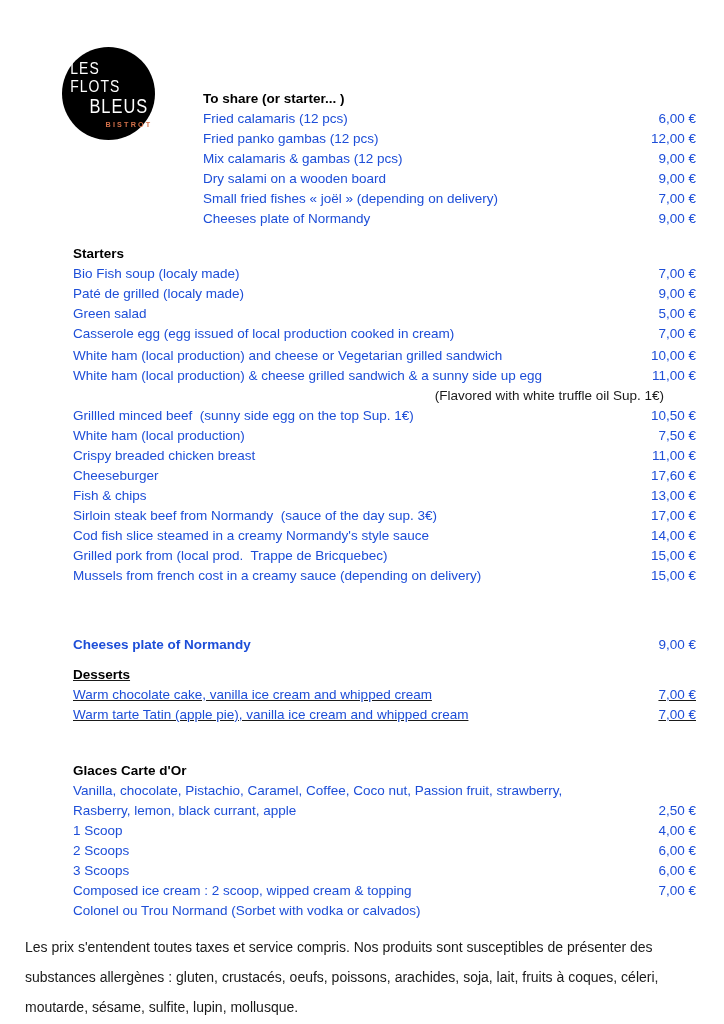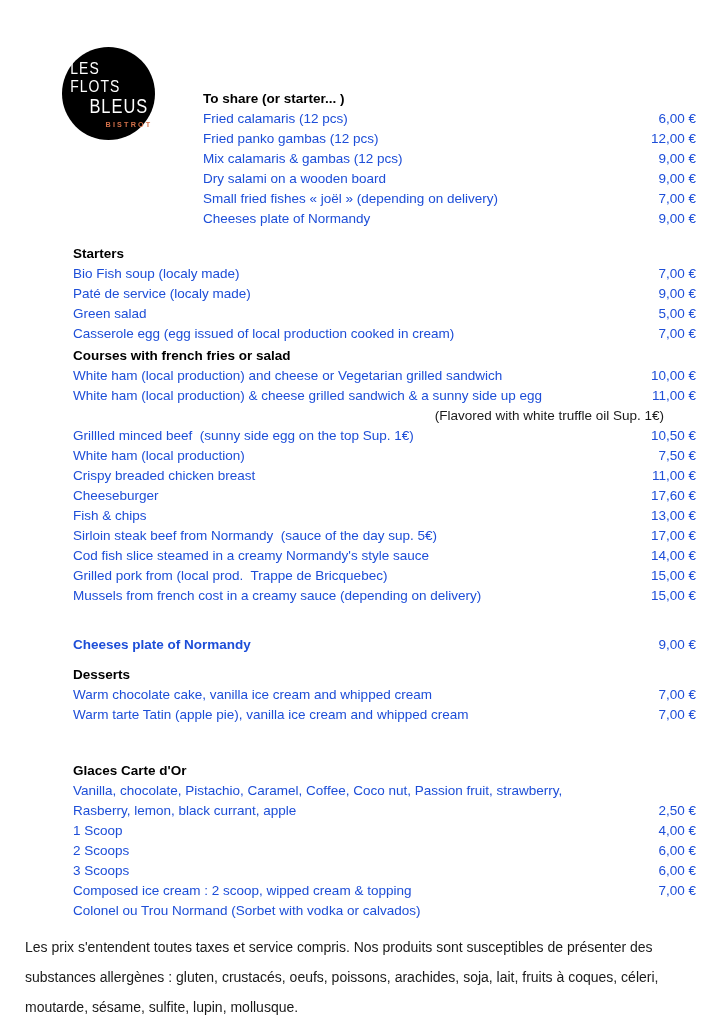--- a/index.html
+++ b/index.html
@@ -213,7 +213,7 @@
           <span class="price">7,00 €</span>
         </div>
         <div class="row">
-          <span class="label">Paté de service (localy made)</span>
+          <span class="label">Paté de grilled (localy made)</span>
           <span class="price">9,00 €</span>
         </div>
         <div class="row">

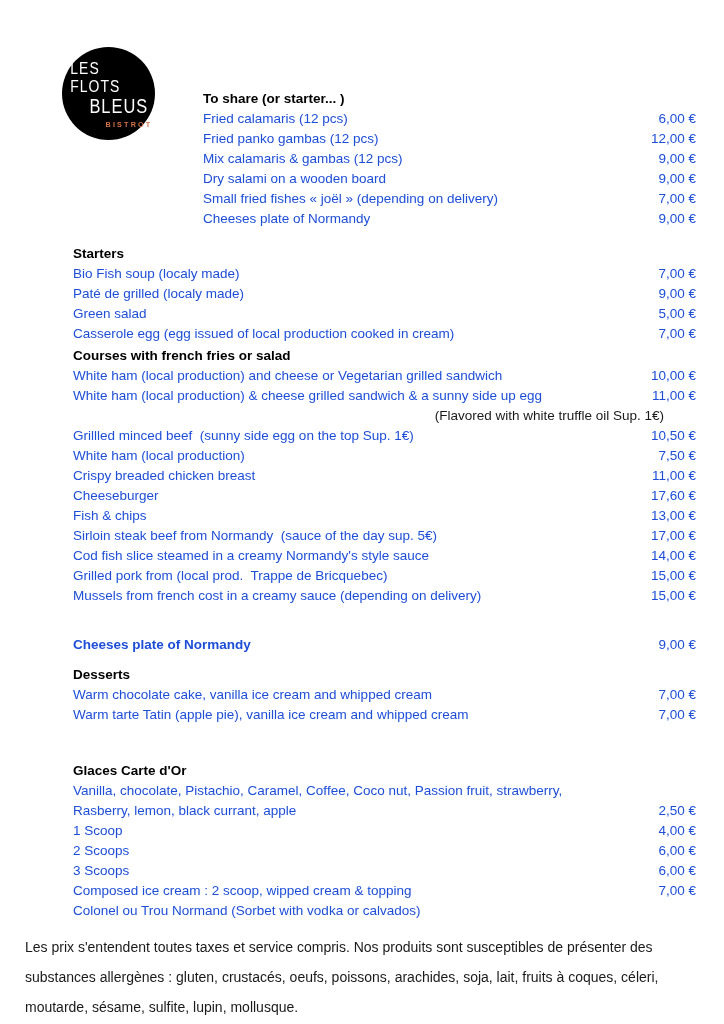--- a/index.html
+++ b/index.html
@@ -228,7 +228,6 @@
   </div>
 
   <div class="section grp-courses">
-    <div class="sec-title">Courses with french fries or salad</div>
     <div>
         <div class="row">
           <span class="label">White ham (local production) and cheese or Vegetarian grilled sandwich</span>

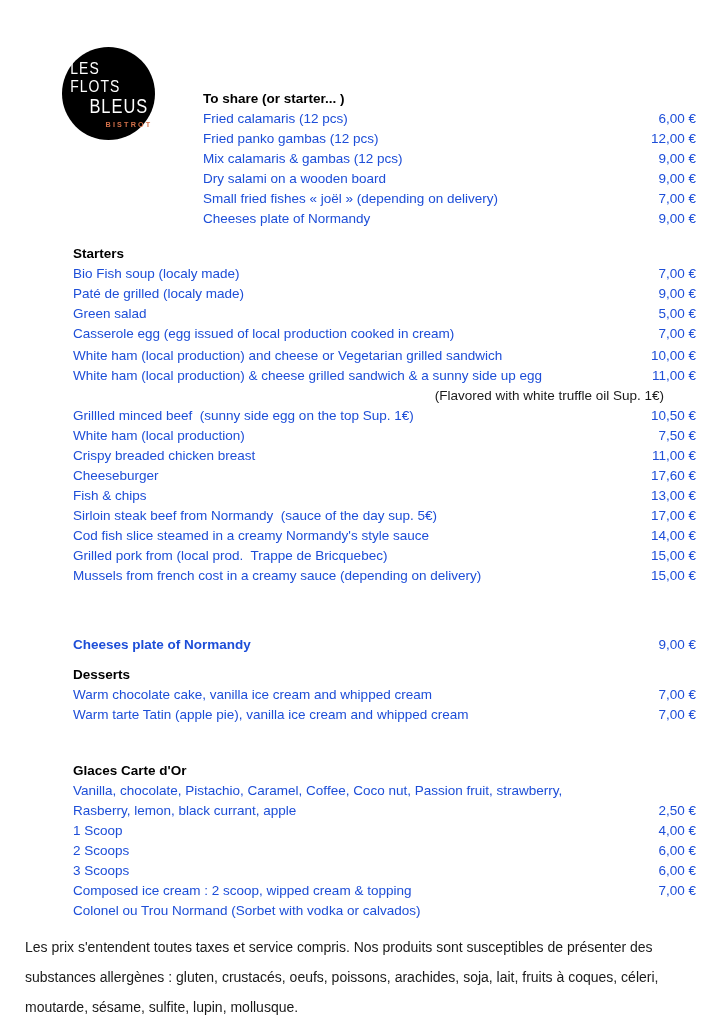--- a/index.html
+++ b/index.html
@@ -263,7 +263,7 @@
           <span class="price">13,00 €</span>
         </div>
         <div class="row">
-          <span class="label">Sirloin steak beef from Normandy  (sauce of the day sup. 5€)</span>
+          <span class="label">Sirloin steak beef from Normandy  (sauce of the day sup. 3€)</span>
           <span class="price">17,00 €</span>
         </div>
         <div class="row">

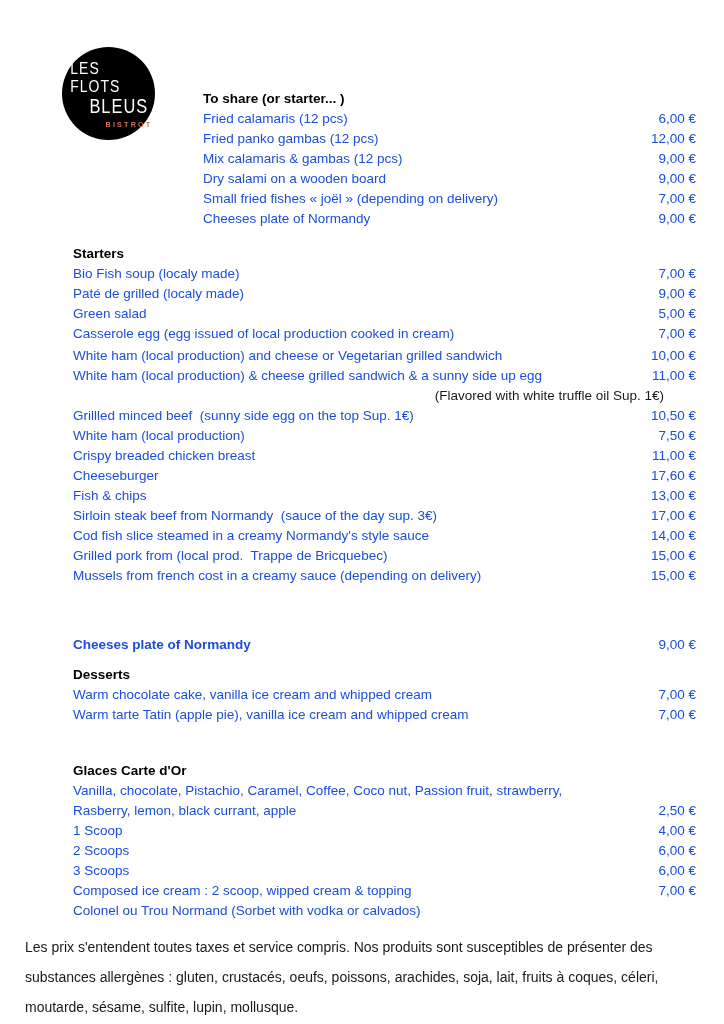--- a/index.html
+++ b/index.html
@@ -141,6 +141,7 @@
     left: 73px;
     top: 665px;
     width: 623px;
+    text-decoration: underline;
   }
 
   

